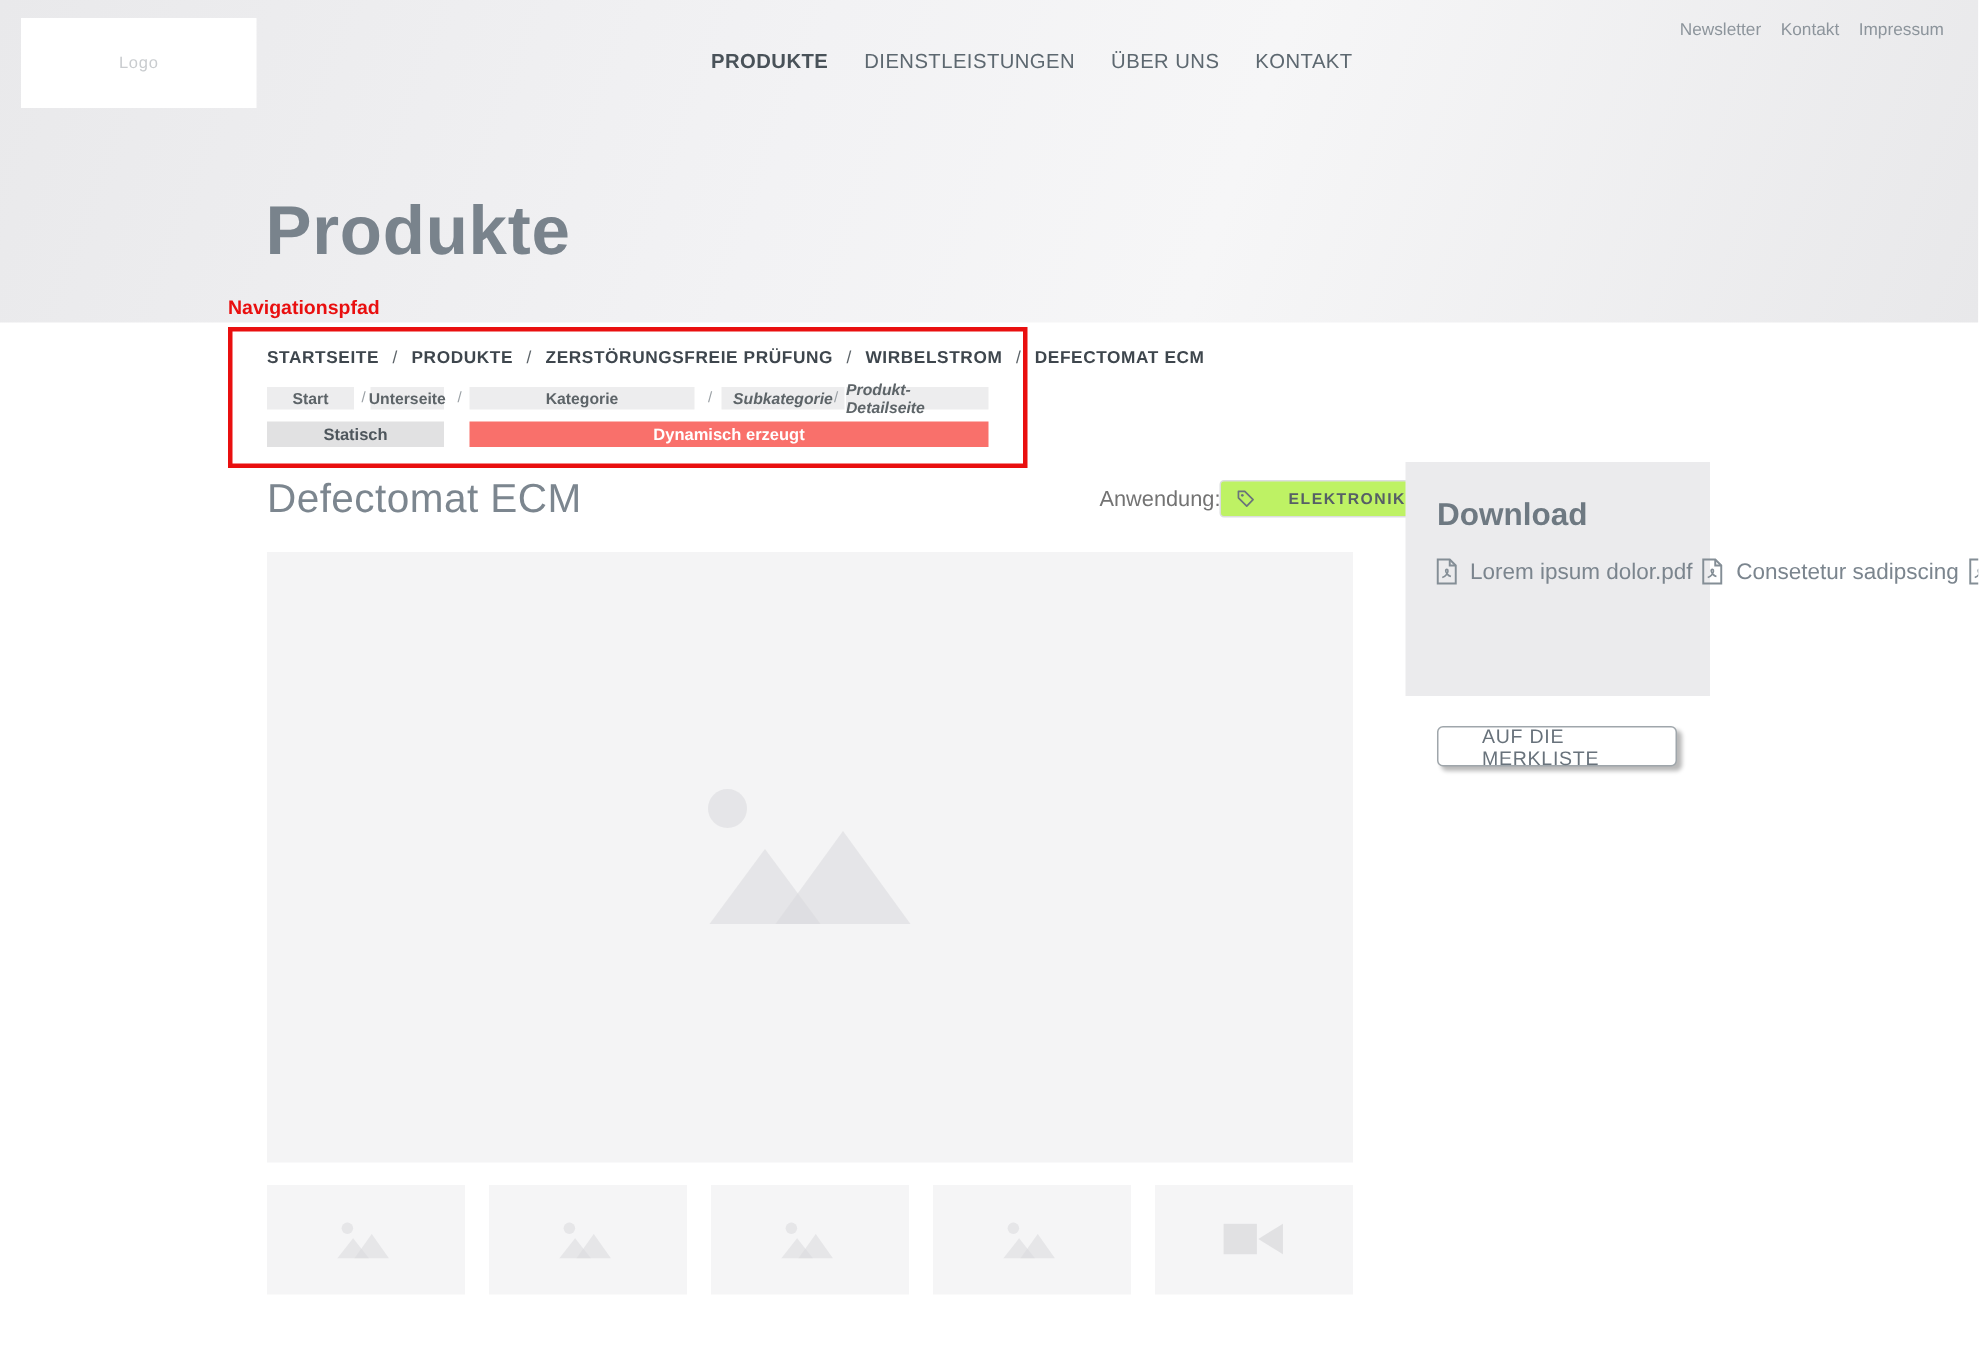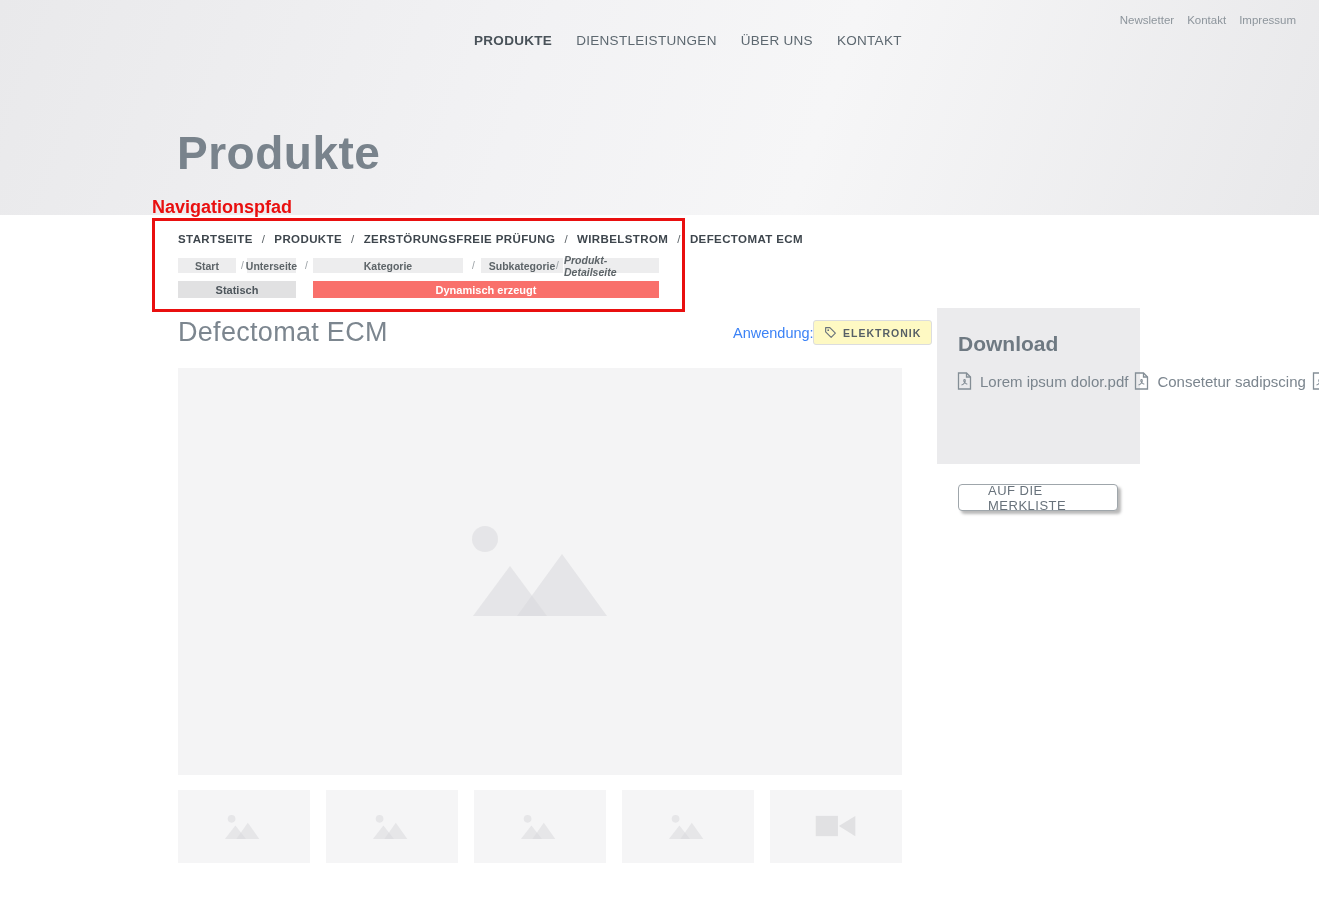--- a/index.html
+++ b/index.html
@@ -114,6 +114,9 @@
 <div class="page">
 
   <div class="header-band">
+    <div class="logo-box">
+      <span>Logo</span>
+    </div>
     <div class="main-nav">
       <span class="nav-item active">PRODUKTE</span>
       <span class="nav-item">DIENSTLEISTUNGEN</span>

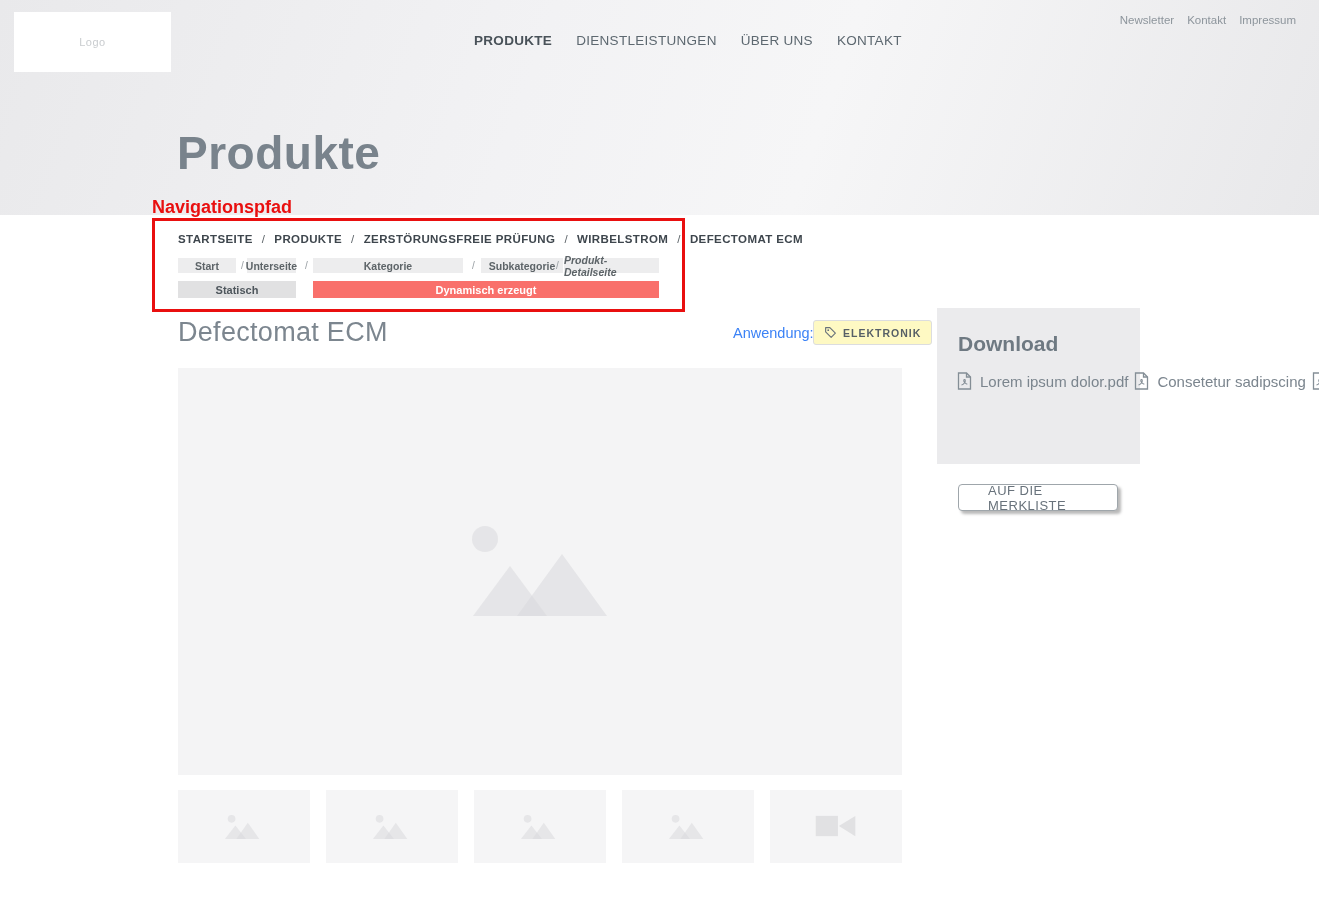--- a/index.html
+++ b/index.html
@@ -36,7 +36,7 @@
   
   .annotation-label {
     position:absolute; left:152px; top:197px;
-    font-size:18px; font-weight:700; color:#e90f0f;
+    font-size:13px; font-weight:700; color:#e90f0f;
   }
   .annotation-box {
     position:absolute; left:152px; top:218px; width:533px; height:94px;

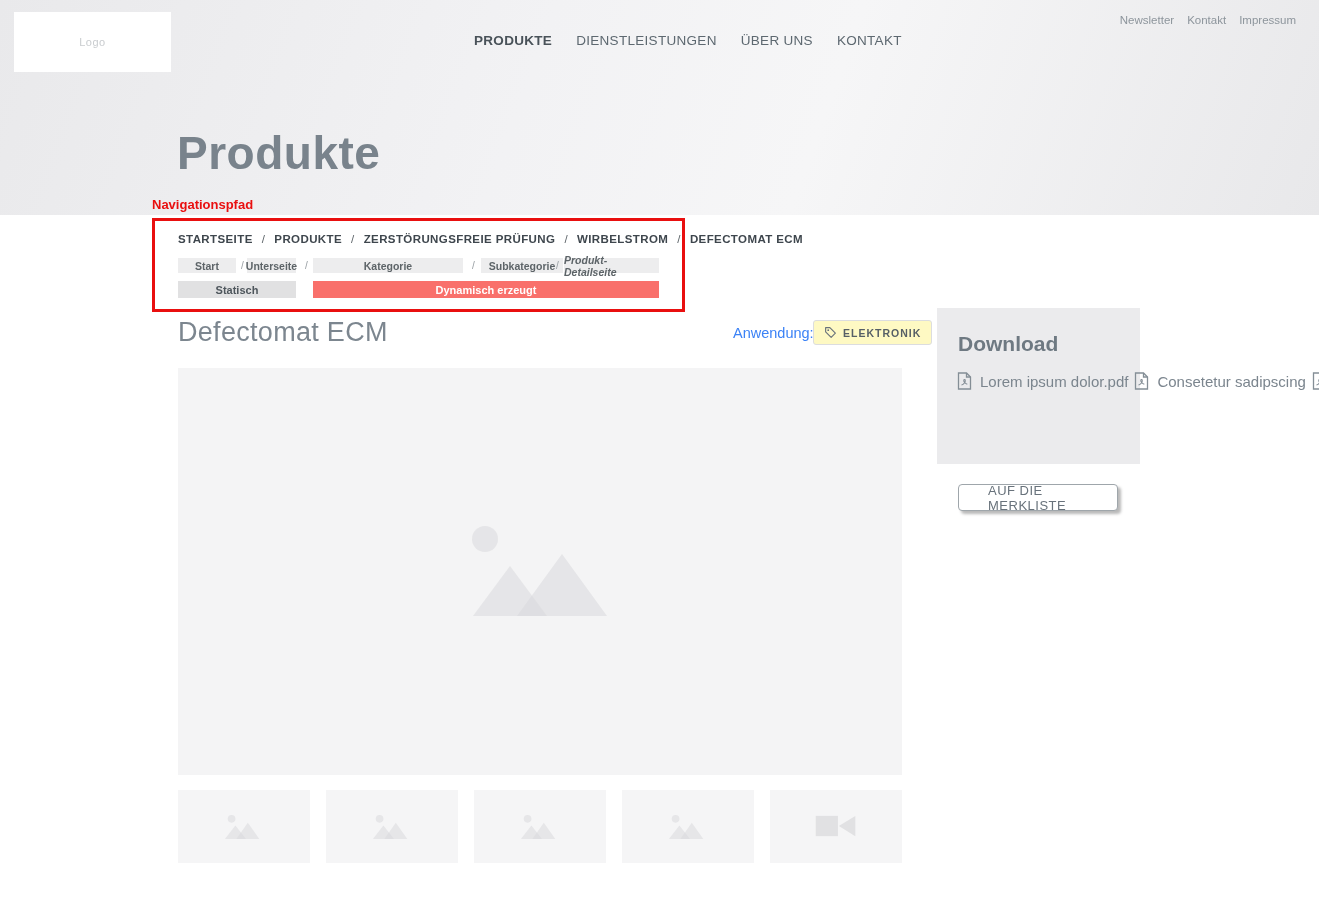--- a/index.html
+++ b/index.html
@@ -152,7 +152,7 @@
     <span class="level-sep" style="left:150px;">/</span>
     <div class="level-chip" style="left:158px; width:150px;">Kategorie</div>
     <span class="level-sep" style="left:317px;">/</span>
-    <div class="level-chip" style="left:326px; width:82px;">Subkategorie</div>
+    <div class="level-chip" style="left:326px; width:82px;font-style:italic;">Subkategorie</div>
     <span class="level-sep" style="left:401px;">/</span>
     <div class="level-chip" style="left:409px; width:95px;font-style:italic;">Produkt-Detailseite</div>
 

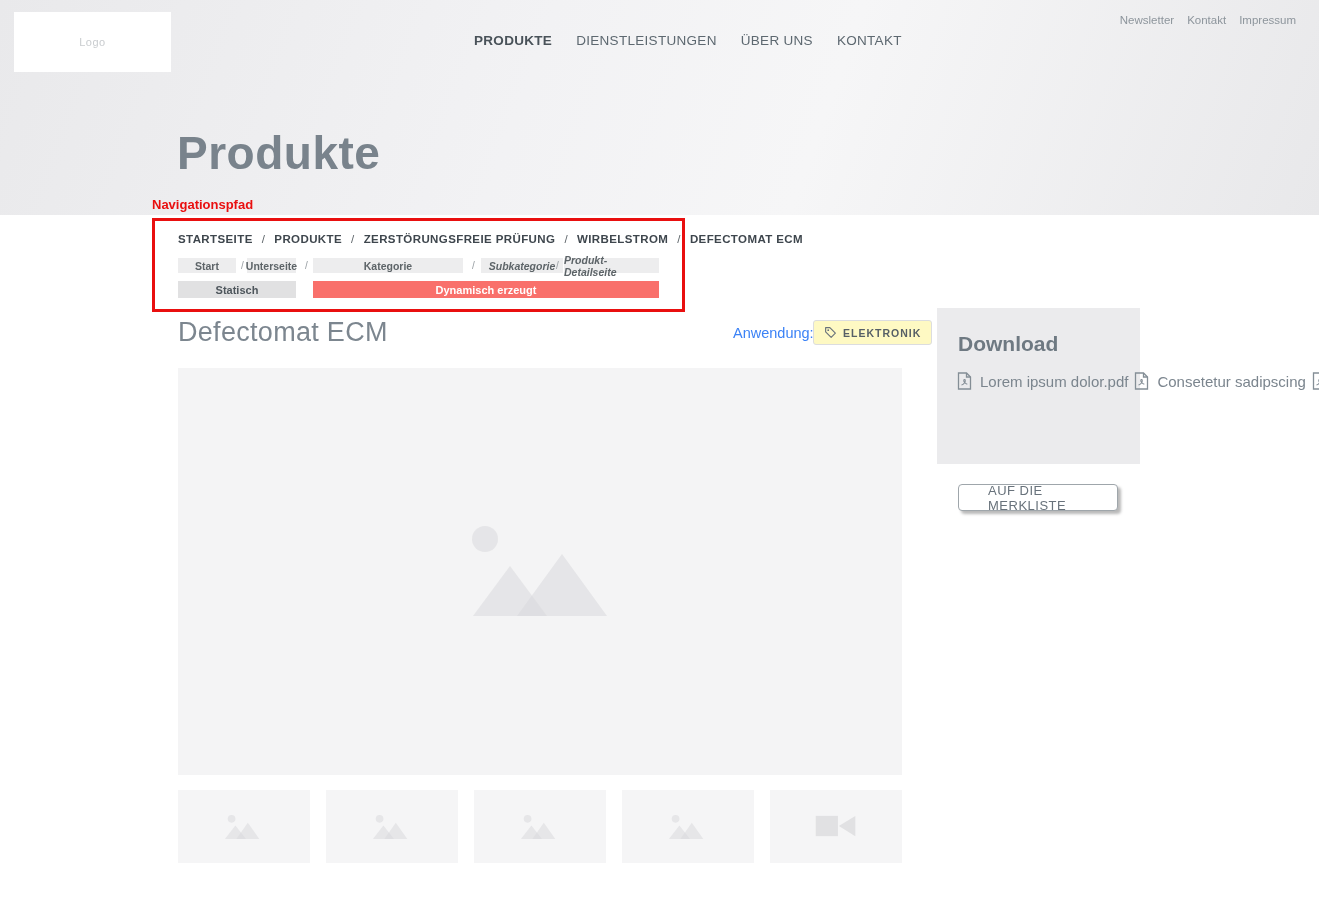--- a/index.html
+++ b/index.html
@@ -67,7 +67,7 @@
     font-size:27px; color:#7c868f; font-weight:400; letter-spacing:.3px;
   }
   .application-label {
-    position:absolute; top:325px; left:733px; font-size:14.5px; color:#3b82f6;
+    position:absolute; top:325px; left:733px; font-size:14.5px; color:#737373;
   }
   .tag-button {
     position:absolute; left:813px; top:320px; height:25px;

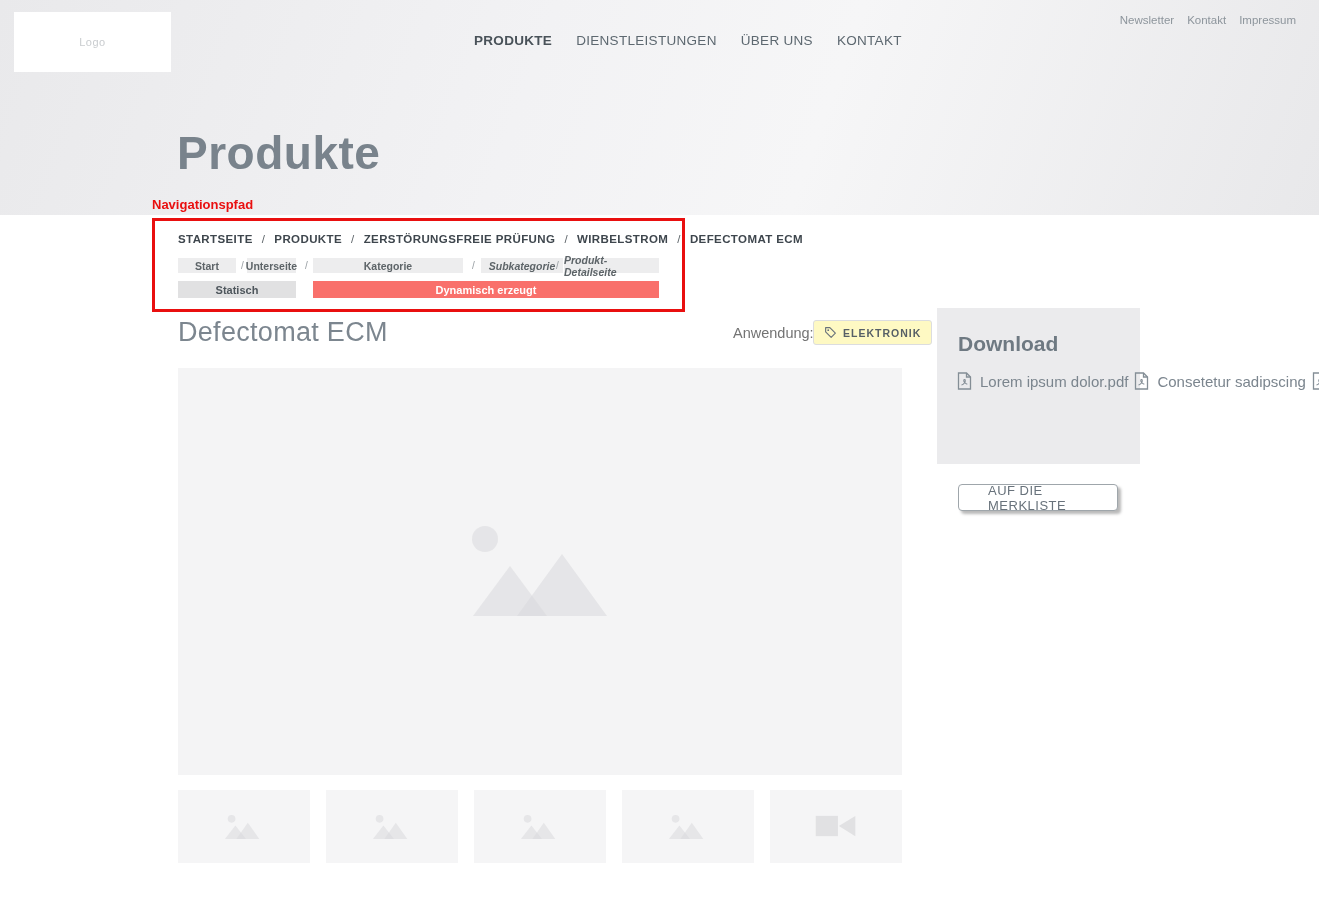--- a/index.html
+++ b/index.html
@@ -71,8 +71,8 @@
   }
   .tag-button {
     position:absolute; left:813px; top:320px; height:25px;
-    border:1px solid #dcdddf; border-radius:3px; background:#fef9c3;
-    display:flex; align-items:center; gap:6px; padding:0 10px;
+    border:1px solid #dcdddf; border-radius:3px; background:#bef264;
+    display:flex; align-items:center; gap:22px; padding:0 10px;
     font-size:10.5px; font-weight:700; letter-spacing:1px; color:#565f66; cursor:pointer;
   }
   .main-image {

